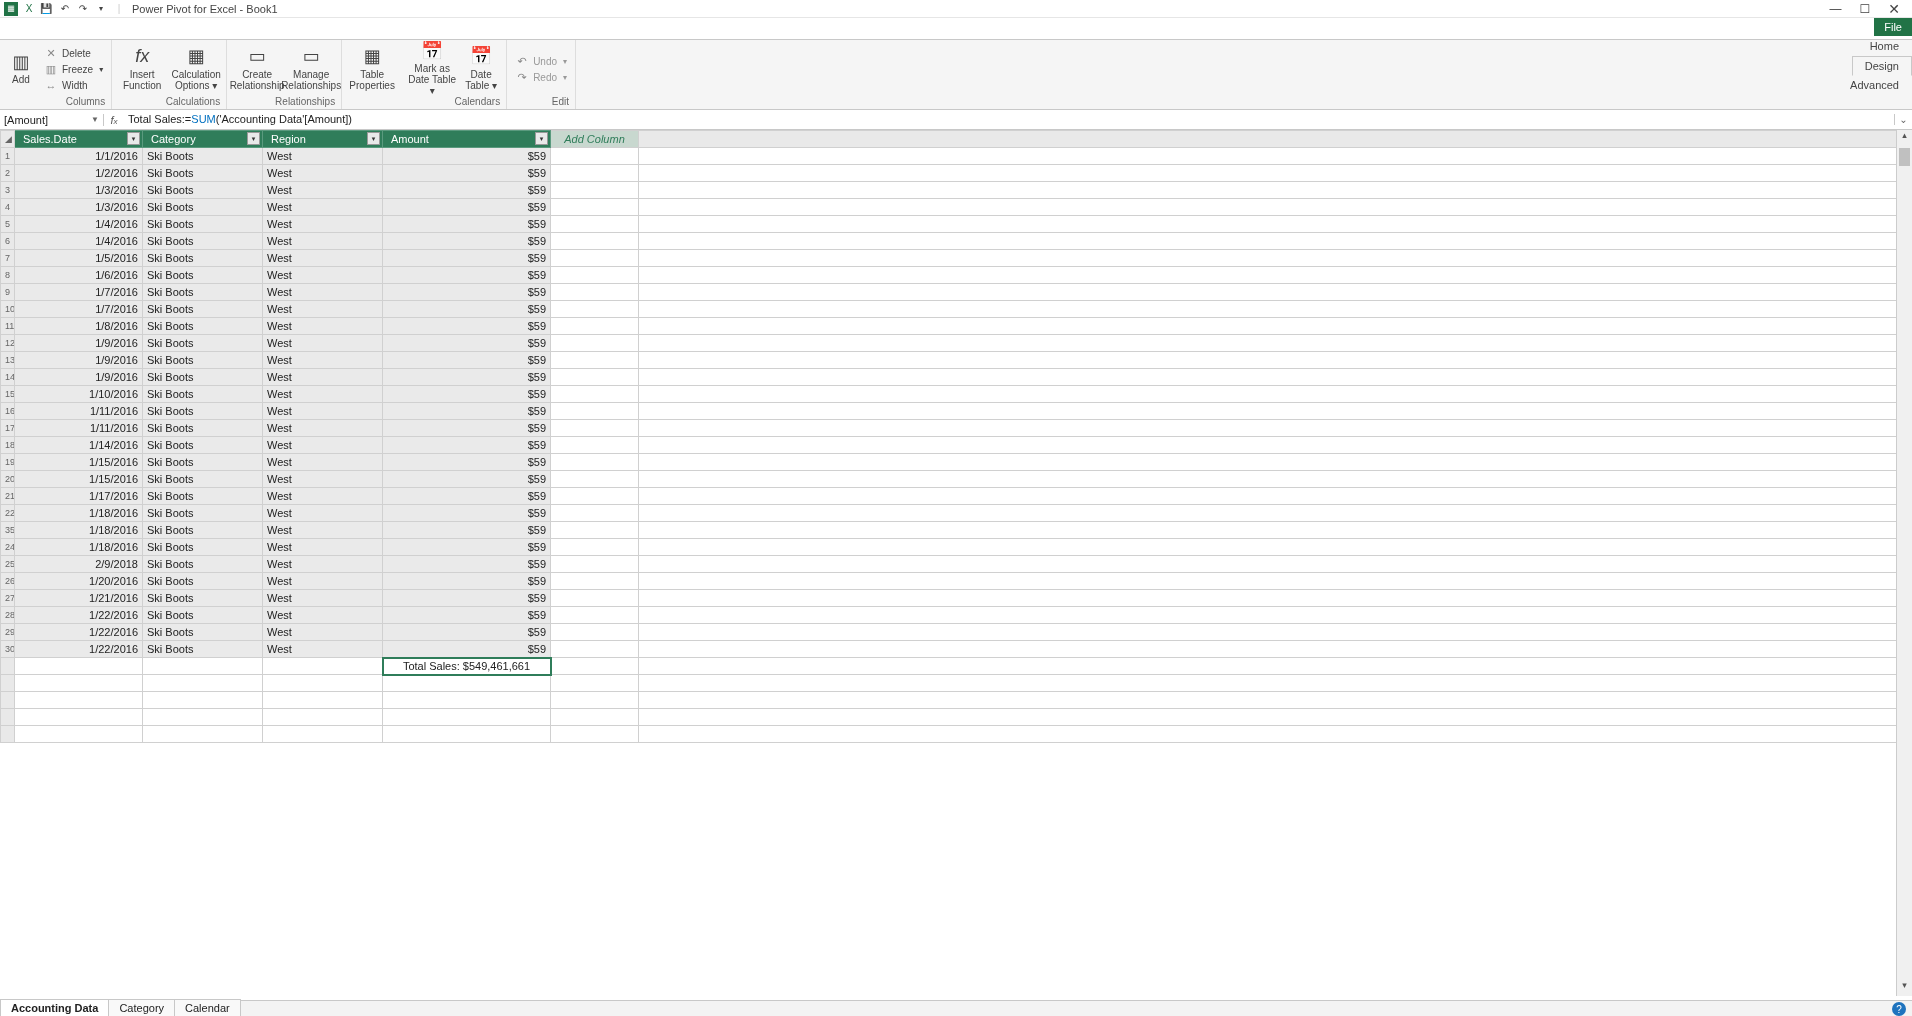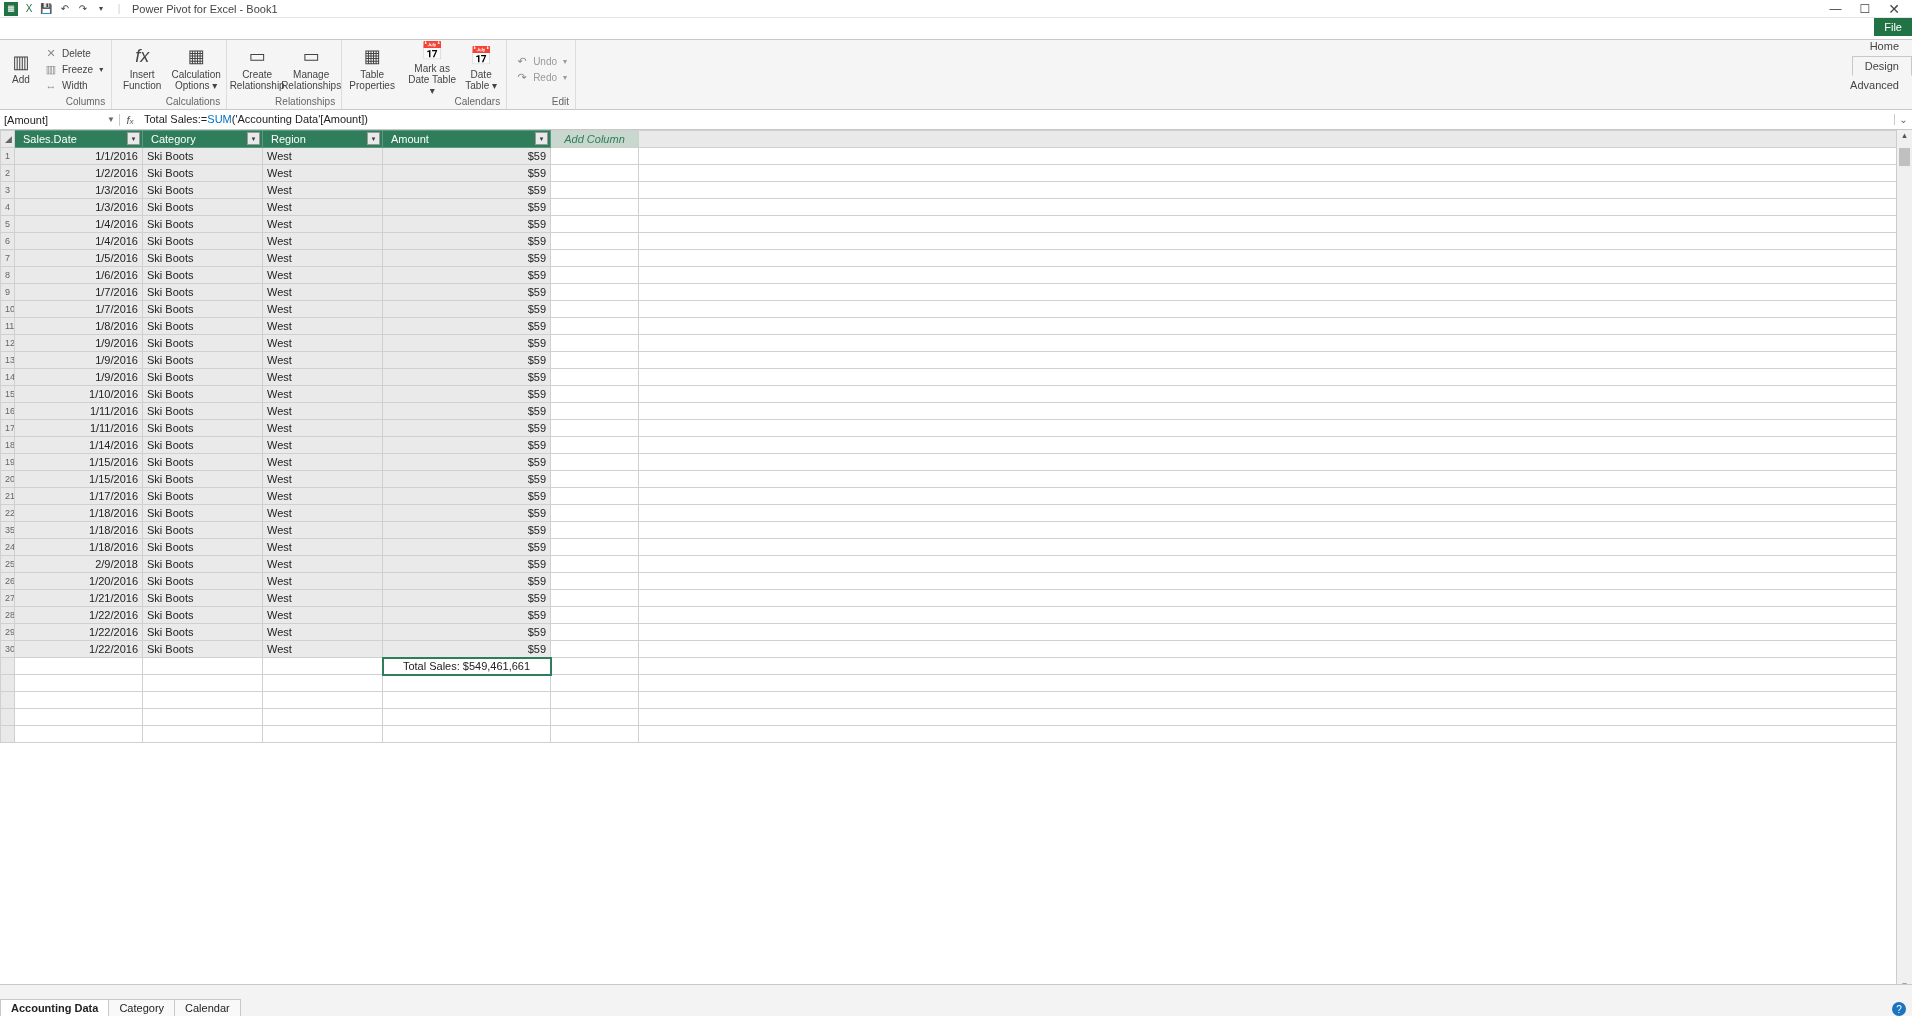--- a/index.html
+++ b/index.html
@@ -32,7 +32,7 @@
 
 
 .formulabar { height:20px; border-bottom:1px solid #c8c8c8; display:flex; align-items:center; font-size:11px;}
-.namebox { width:120px; border-right:1px solid #c8c8c8; padding:0 4px; display:flex; align-items:center; gap:8px;}
+.namebox { width:104px; border-right:1px solid #c8c8c8; padding:0 4px; display:flex; align-items:center; gap:8px;}
 .namebox .dd { margin-left:auto; font-size:8px; color:#666;}
 .fx { width:20px; text-align:center; font-style:italic; color:#555;}
 .formula { flex:1; padding:0 4px; font-family: Consolas, monospace; font-size:11px; white-space:pre;}

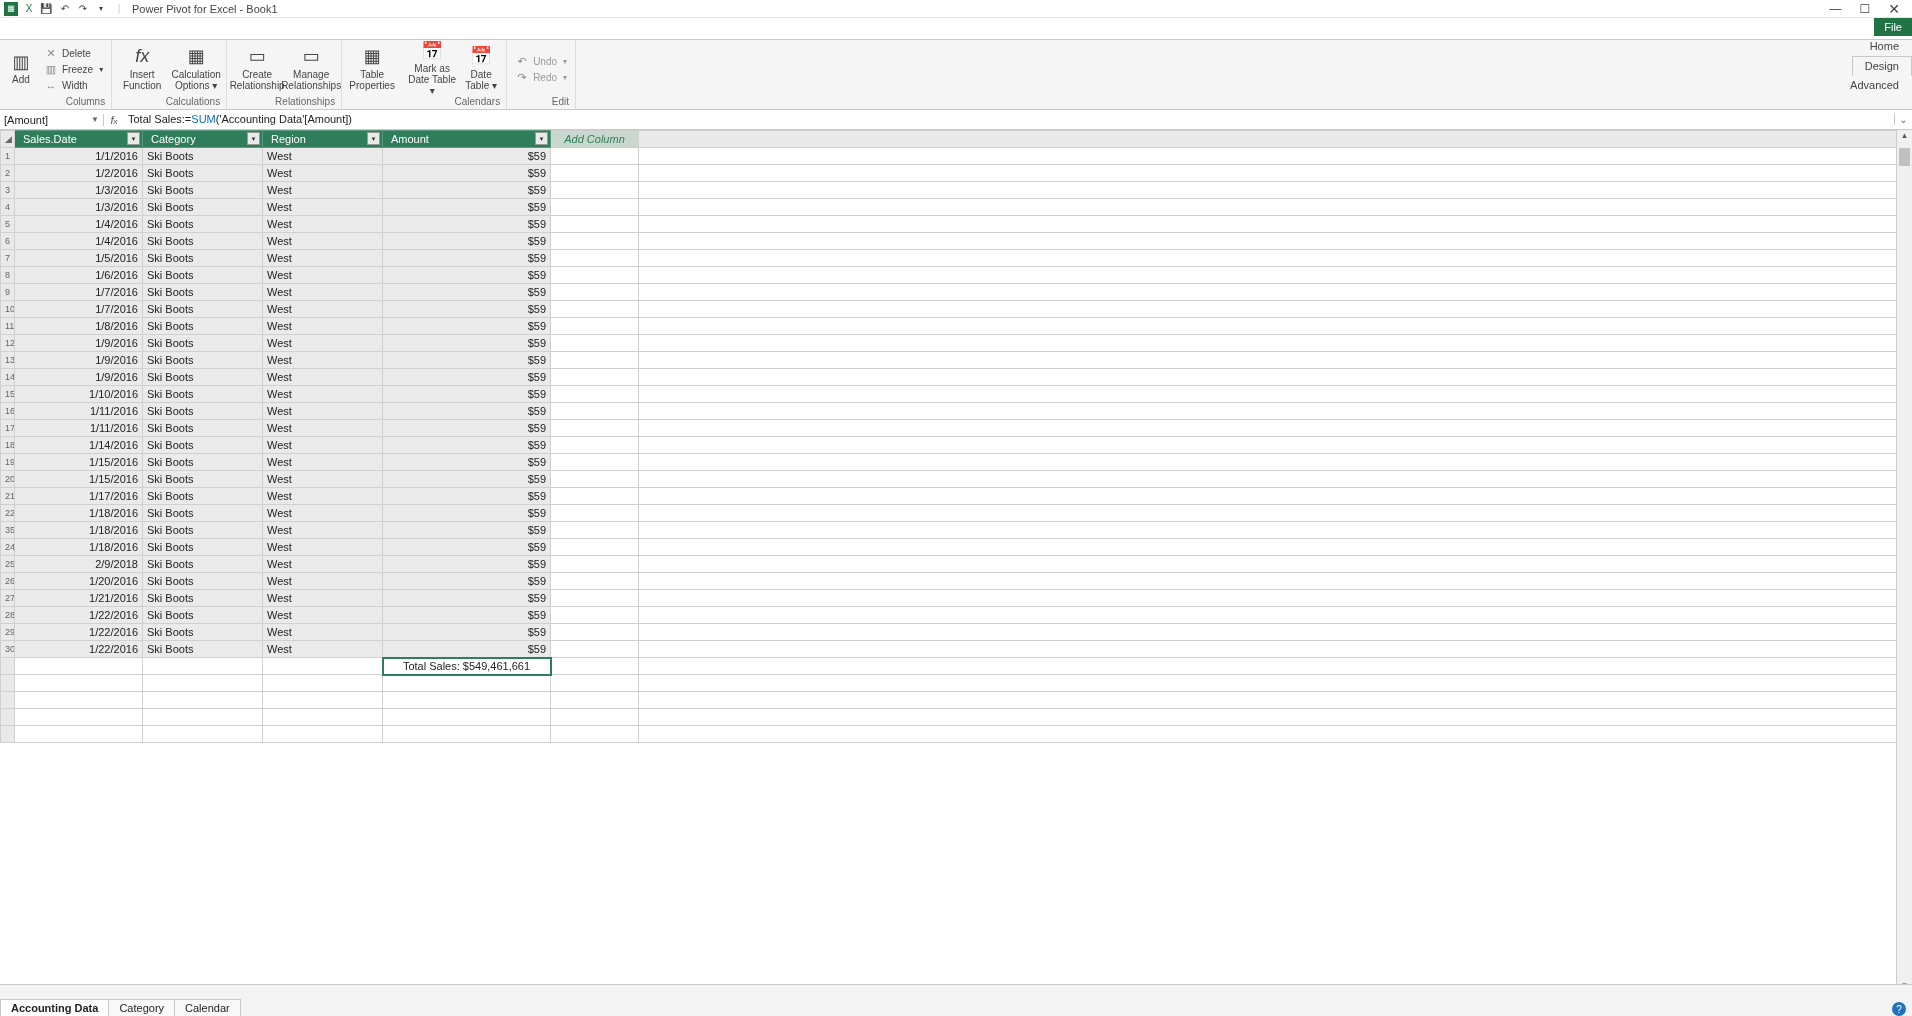--- a/index.html
+++ b/index.html
@@ -62,7 +62,7 @@
 .vscroll .thumb { position:absolute; left:2px; right:2px; top:18px; height:18px; background:#c0c0c0;}
 
 
-.sheettabs { position:absolute; bottom:0; left:0; right:0; height:32px; background:#f3f3f3; border-top:1px solid #c8c8c8; display:flex; align-items:flex-end;}
+.sheettabs { position:absolute; bottom:0; left:0; right:0; height:16px; background:#f3f3f3; border-top:1px solid #c8c8c8; display:flex; align-items:flex-end;}
 .sheettabs .stab { padding:2px 10px; font-size:11px; border:1px solid #c8c8c8; border-bottom:none; background:#f9f9f9; margin-right:-1px;}
 .sheettabs .stab.active { background:#fff; font-weight:600; }
 .sheettabs .help { margin-left:auto; margin-right:6px; width:14px; height:14px; border-radius:50%; background:#1e73be; color:#fff; font-size:10px; display:flex; align-items:center; justify-content:center;}

